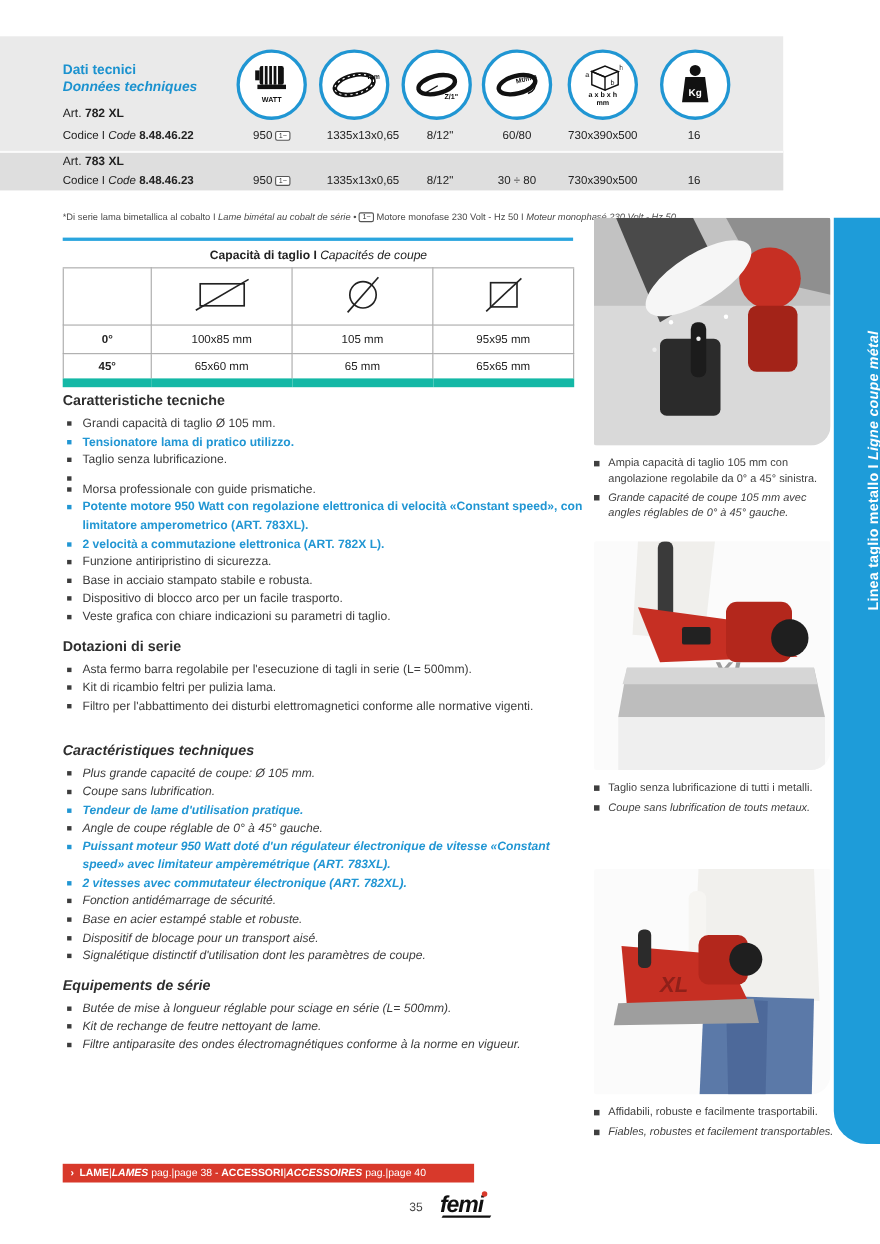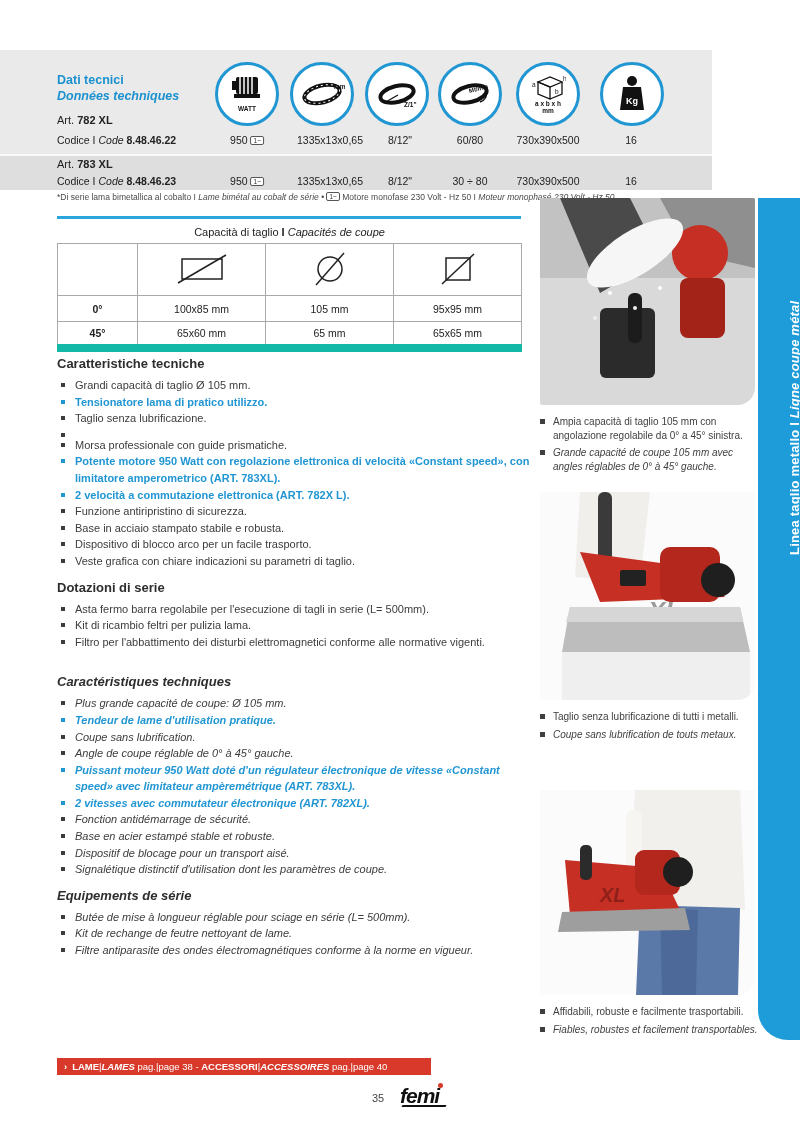--- a/index.html
+++ b/index.html
@@ -7,7 +7,7 @@
   .page { position:relative; width:800px; height:1131px; background:#fff; overflow:hidden; }
 
   
-  .tech-band { position:absolute; left:0; top:50px; width:712px; height:140px; background:#eaeaea; }
+  .tech-band { position:absolute; left:0; top:33px; width:712px; height:140px; background:#eaeaea; }
   .tech-band .row2-bg { position:absolute; left:0; top:104px; width:100%; height:36px; background:#dedede; border-top:2px solid #fbfbfb; }
   .tech-title { position:absolute; left:57px; top:22px; color:#1b92cf; font-size:12.5px; font-weight:bold; line-height:1.3; }
   .tech-title .fr { font-style:italic; }

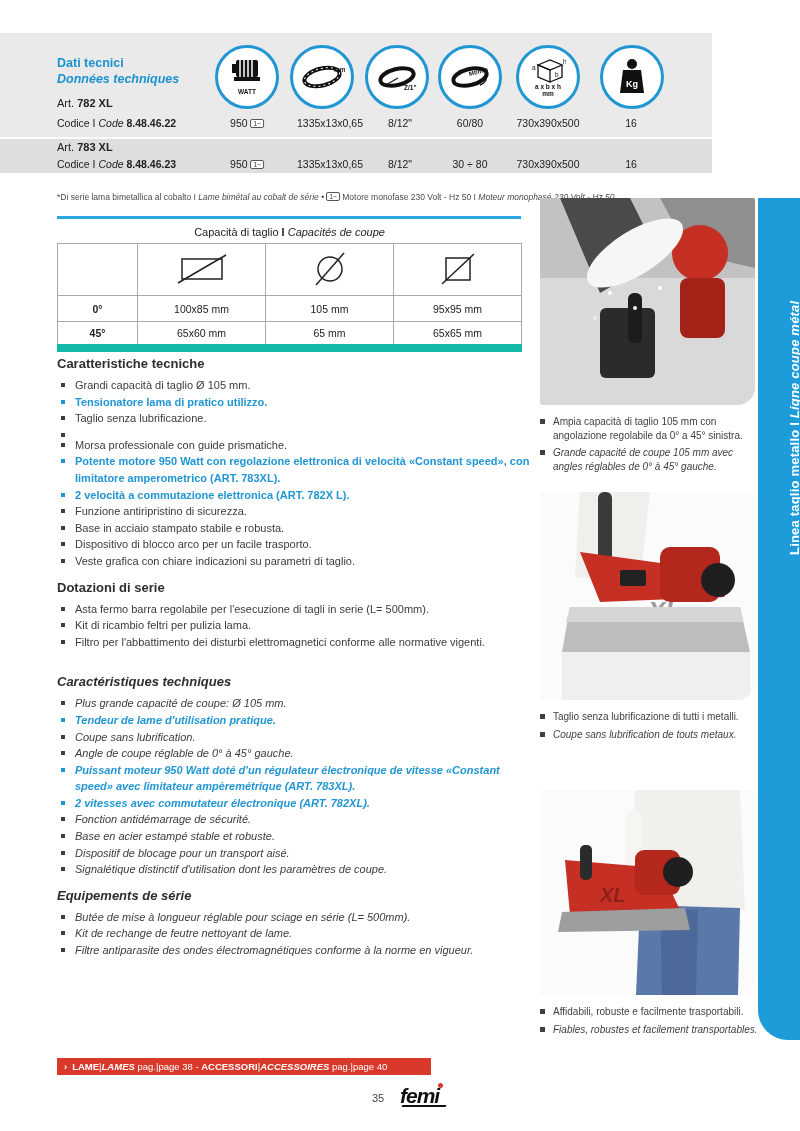--- a/index.html
+++ b/index.html
@@ -29,7 +29,7 @@
   table.cap { width:100%; border-collapse:collapse; table-layout:fixed; }
   table.cap td, table.cap th { border:1px solid #a9a9a9; text-align:center; font-size:10.5px; color:#222; }
   table.cap tr.titlerow th { border:none; border-bottom:1px solid #a9a9a9; font-size:11px; padding:4px 0 5px; }
-  table.cap .title-it { font-weight:normal; }
+  table.cap .title-it { font-weight:bold; }
   table.cap .title-fr { font-weight:normal; font-style:italic; }
   table.cap tr.iconrow td { height:52px; }
   table.cap tr.datarow td { height:26px; }

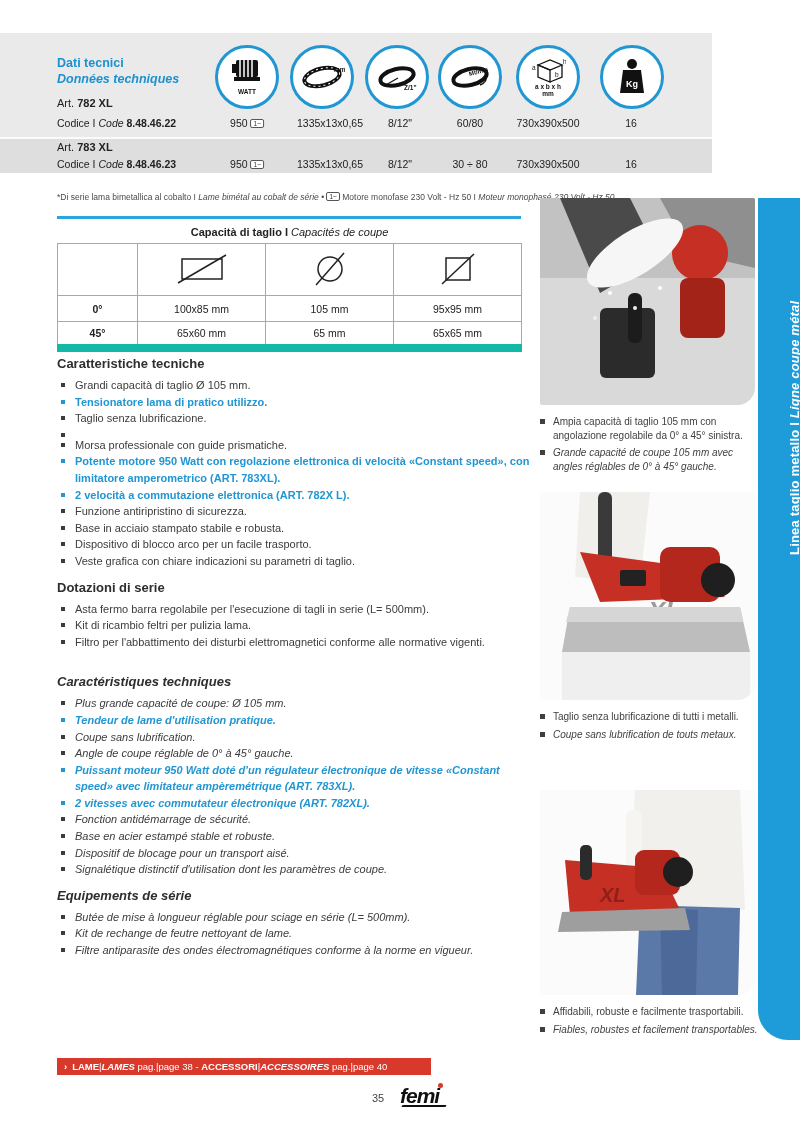--- a/index.html
+++ b/index.html
@@ -303,13 +303,13 @@
           <span class="sq"></span>
           <span>Plus grande capacité de coupe: Ø 105 mm.</span>
         </li>
+      <li class="b-item">
+          <span class="sq"></span>
+          <span>Coupe sans lubrification.</span>
+        </li>
       <li class="b-item hl">
           <span class="sq"></span>
           <span>Tendeur de lame d'utilisation pratique.</span>
-        </li>
-      <li class="b-item">
-          <span class="sq"></span>
-          <span>Coupe sans lubrification.</span>
         </li>
       <li class="b-item">
           <span class="sq"></span>

